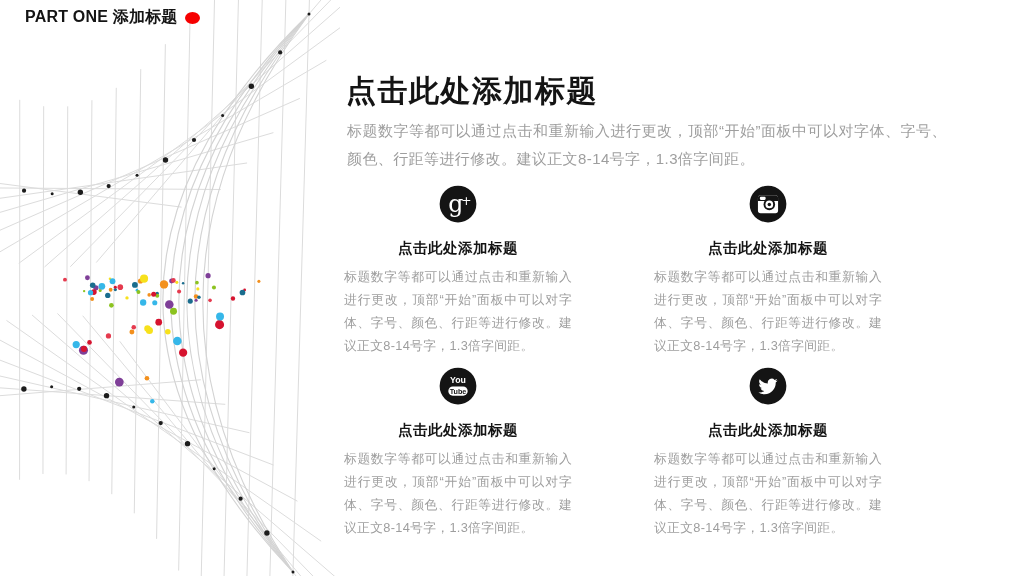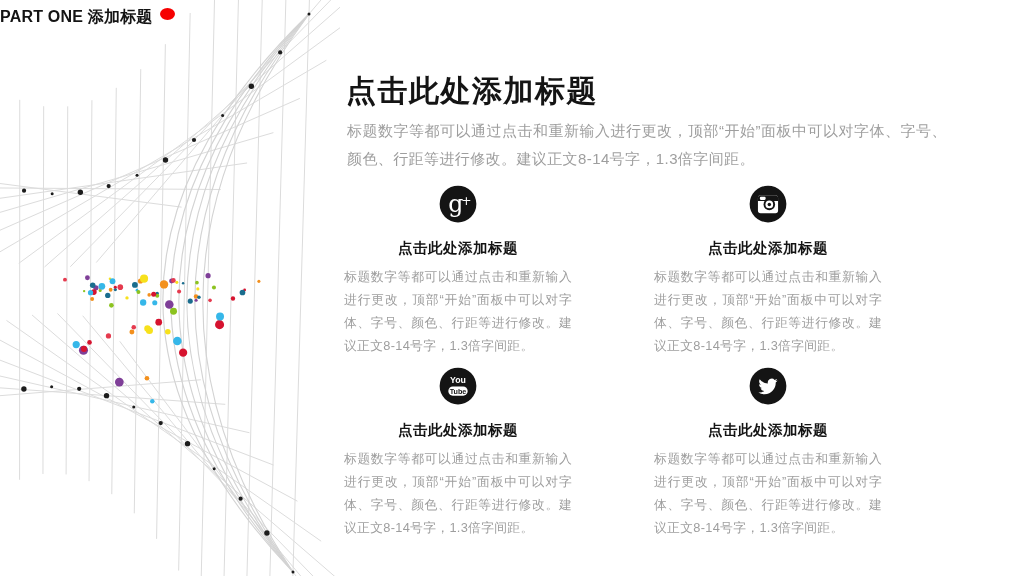--- a/index.html
+++ b/index.html
@@ -13,8 +13,8 @@
   #deco { position:absolute; left:0; top:0; }
 
   .kicker {
-    position:absolute; left:0; top:7px;
-    display:flex; align-items:flex-start; gap:7px;
+    position:absolute; left:25px; top:7px;
+    display:flex; align-items:center; gap:7px;
     font-size:16px; font-weight:700; color:var(--ink); letter-spacing:.2px;
     white-space:nowrap;
   }

